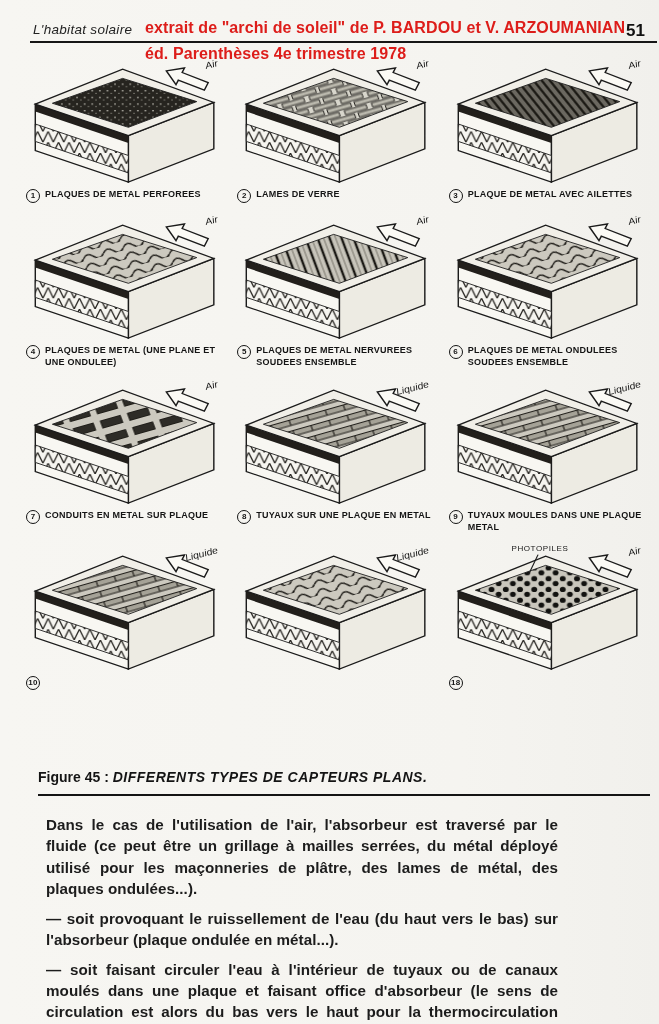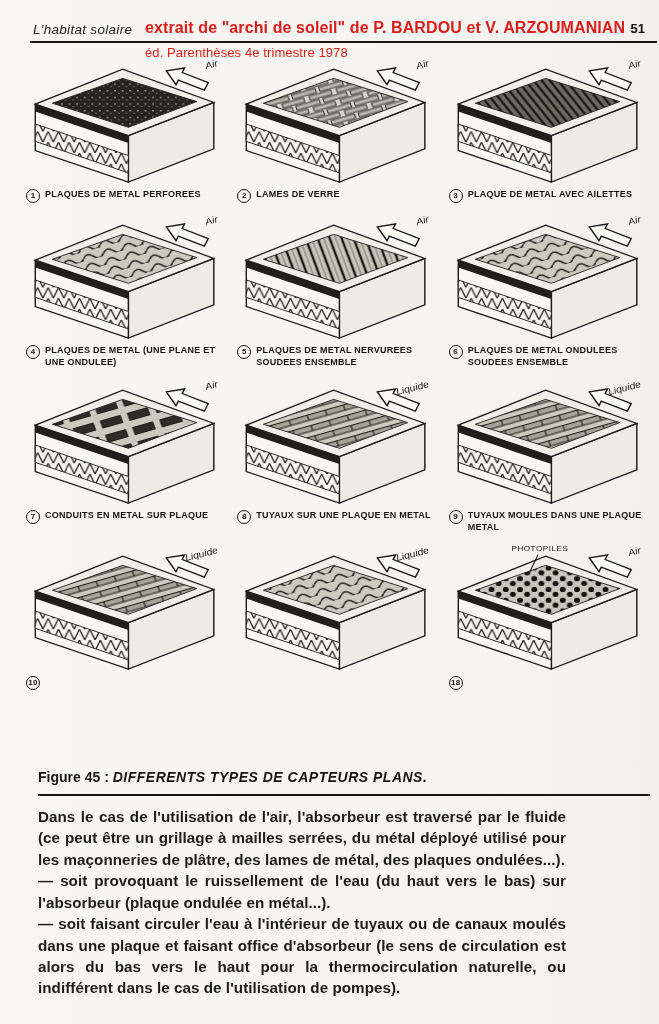--- a/index.html
+++ b/index.html
@@ -24,7 +24,7 @@
   }
   .hdr-pagenum{
     position:absolute;top:21px;right:14px;
-    font-weight:bold;font-size:13px;color:#111;
+    font-weight:bold;font-size:17px;color:#111;
   }
   .hdr-rule{
     position:absolute;top:41px;left:30px;width:627px;height:0;

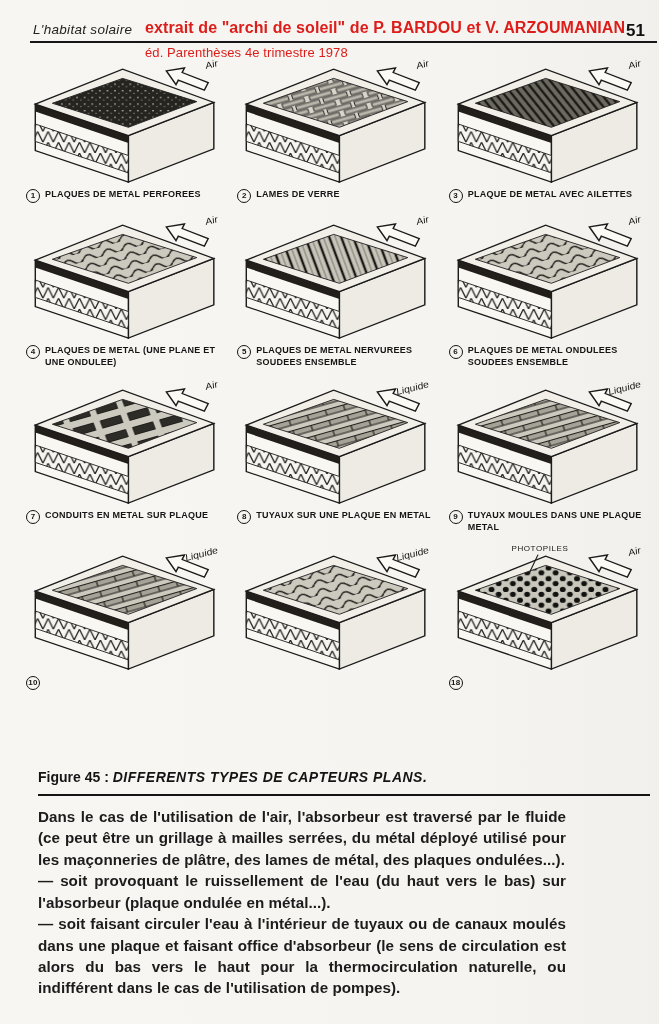--- a/index.html
+++ b/index.html
@@ -32,7 +32,7 @@
   }
   .hdr-edition{
     position:absolute;top:45px;left:145px;
-    font-weight:normal;font-size:13px;letter-spacing:.1px;
+    font-weight:bold;font-size:16px;letter-spacing:.1px;
     color:#dd1d1a;white-space:nowrap;
   }
   

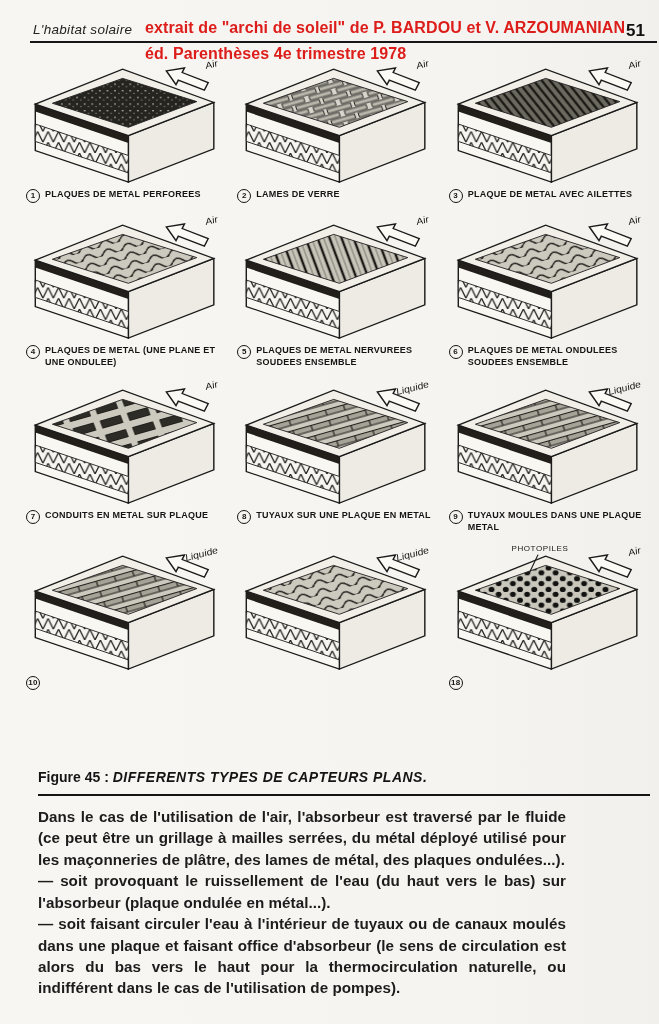--- a/index.html
+++ b/index.html
@@ -79,7 +79,7 @@
     letter-spacing:.05px;color:#1c1c1c;
     text-align:justify;
   }
-  .bodytext p{margin:0;}
+  .bodytext p{margin:8px;}
   .defs-holder{position:absolute;width:0;height:0;overflow:hidden;}
 </style>
 </head>

